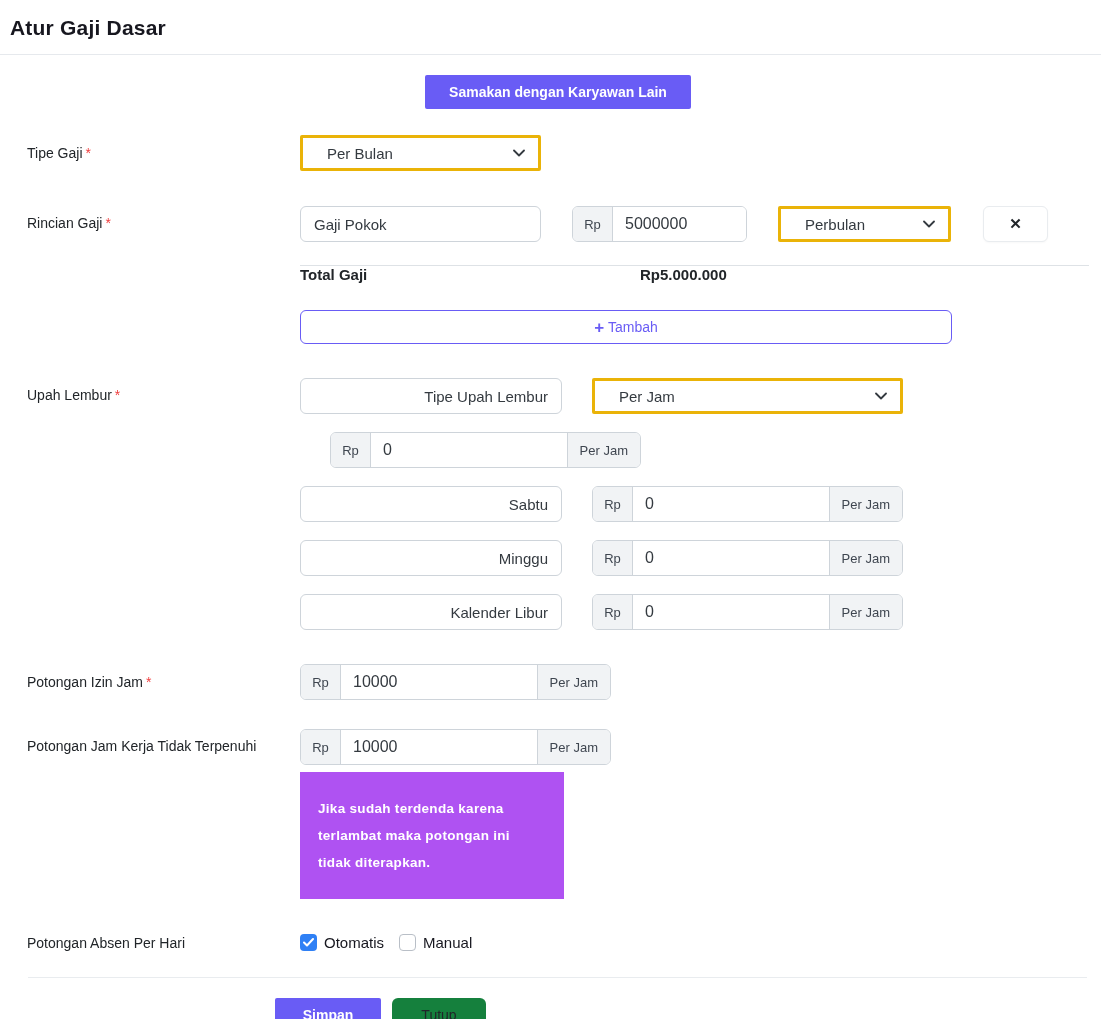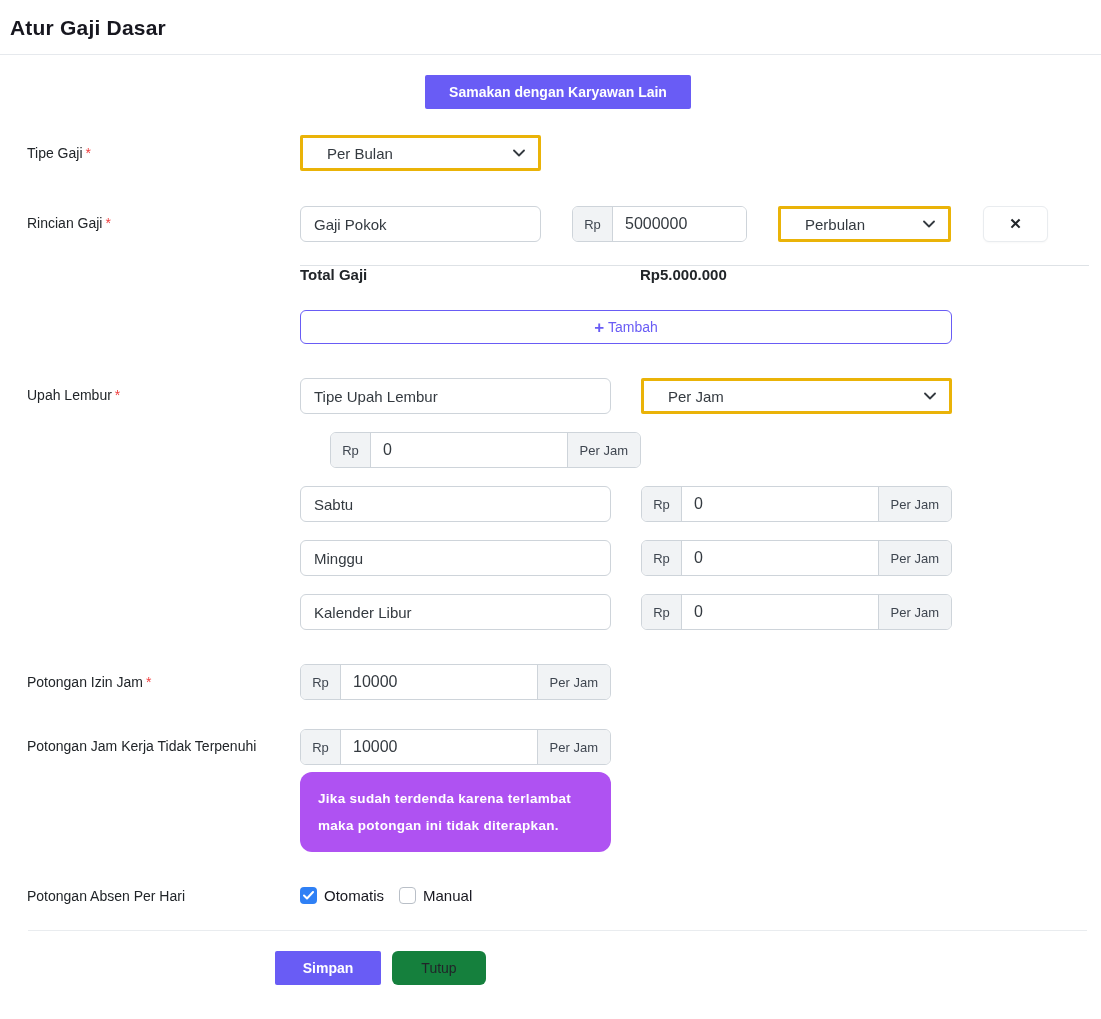--- a/index.html
+++ b/index.html
@@ -151,7 +151,7 @@
   
   .upah-line { display: flex; margin-bottom: 18px; }
   .upah-line:last-child { margin-bottom: 0; }
-  .upah-left { width: 311px; flex-shrink: 0; }
+  .upah-left { width: 262px; flex-shrink: 0; text-align: right; }
   .upah-right { width: 311px; margin-left: 30px; flex-shrink: 0; }
 
   .potongan-group { width: 311px; }

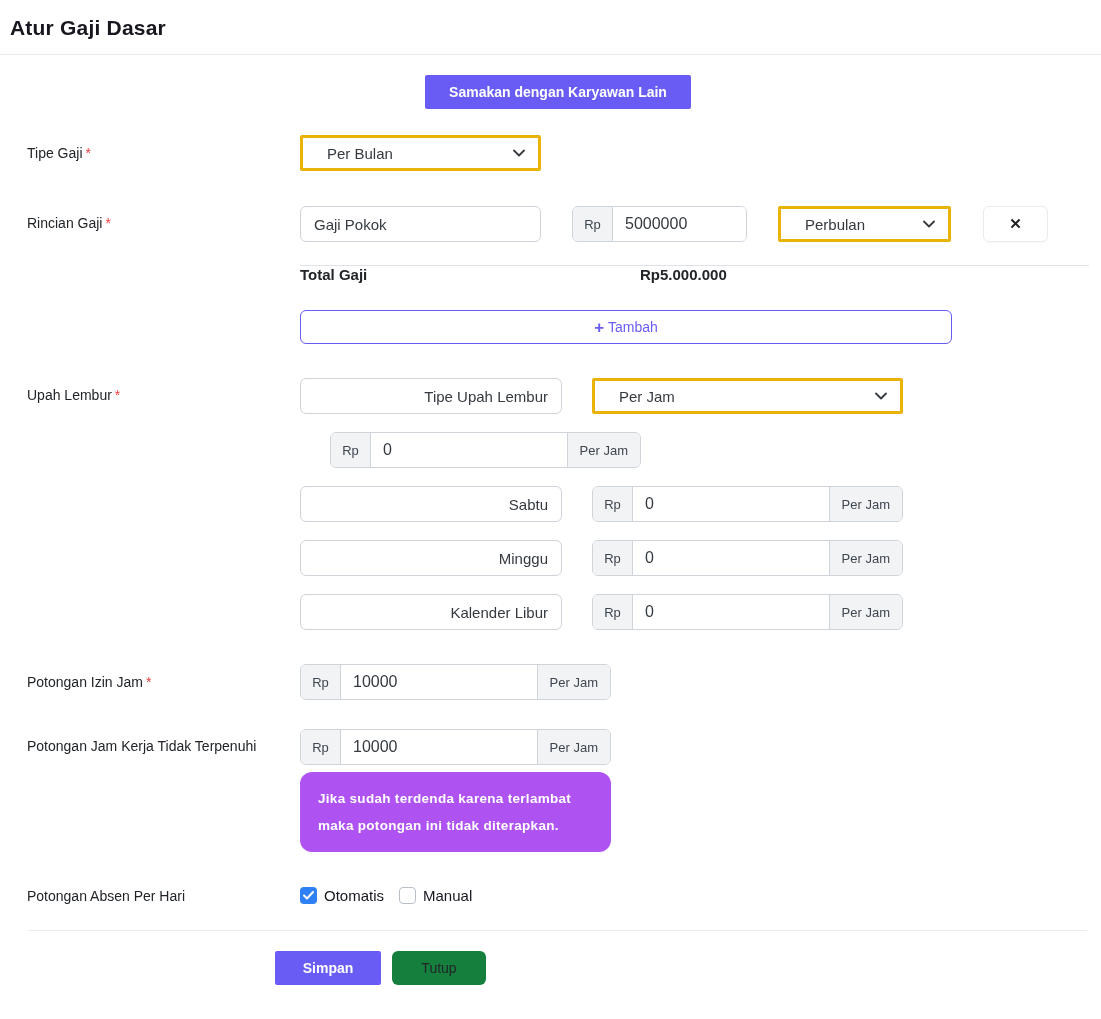--- a/index.html
+++ b/index.html
@@ -158,15 +158,15 @@
 
   .info-box {
     margin-top: 7px;
-    width: 311px;
+    width: 264px;
     background: #AF52F2;
-    border-radius: 12px;
+    border-radius: 0;
     color: #ffffff;
     font-size: 13.5px;
     font-weight: 700;
     letter-spacing: 0.3px;
     line-height: 2.0;
-    padding: 13px 18px;
+    padding: 23px 18px;
   }
 
   .checkbox-row { display: flex; align-items: center; gap: 7px; font-size: 15px; color: #17171f; }

